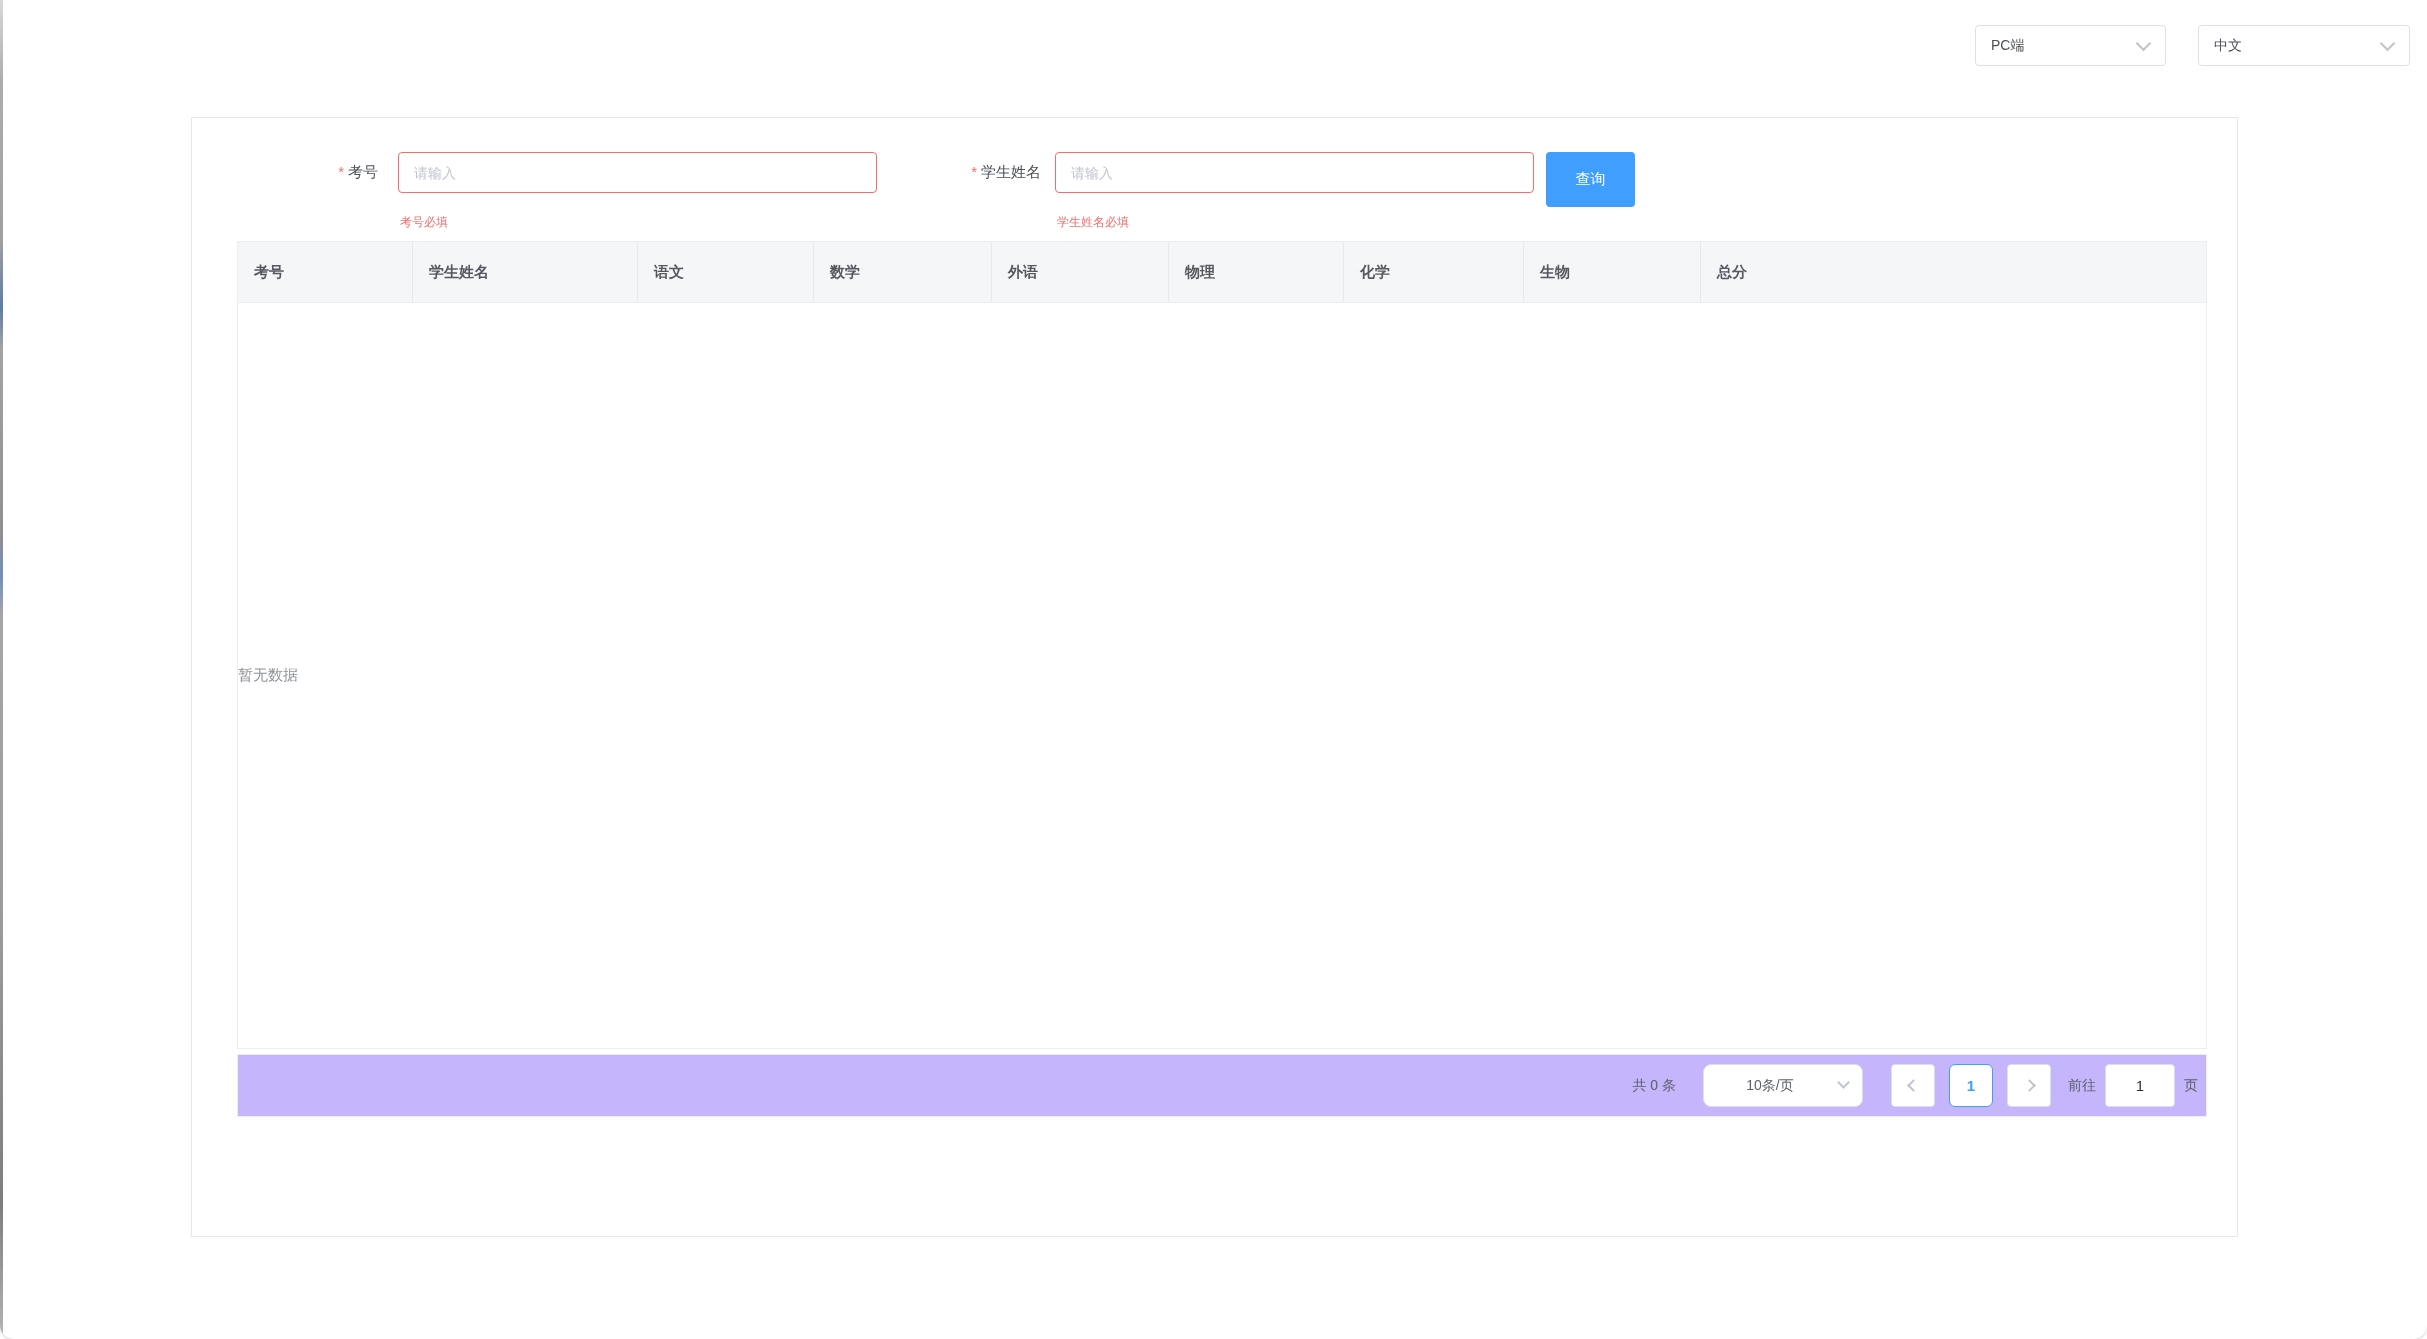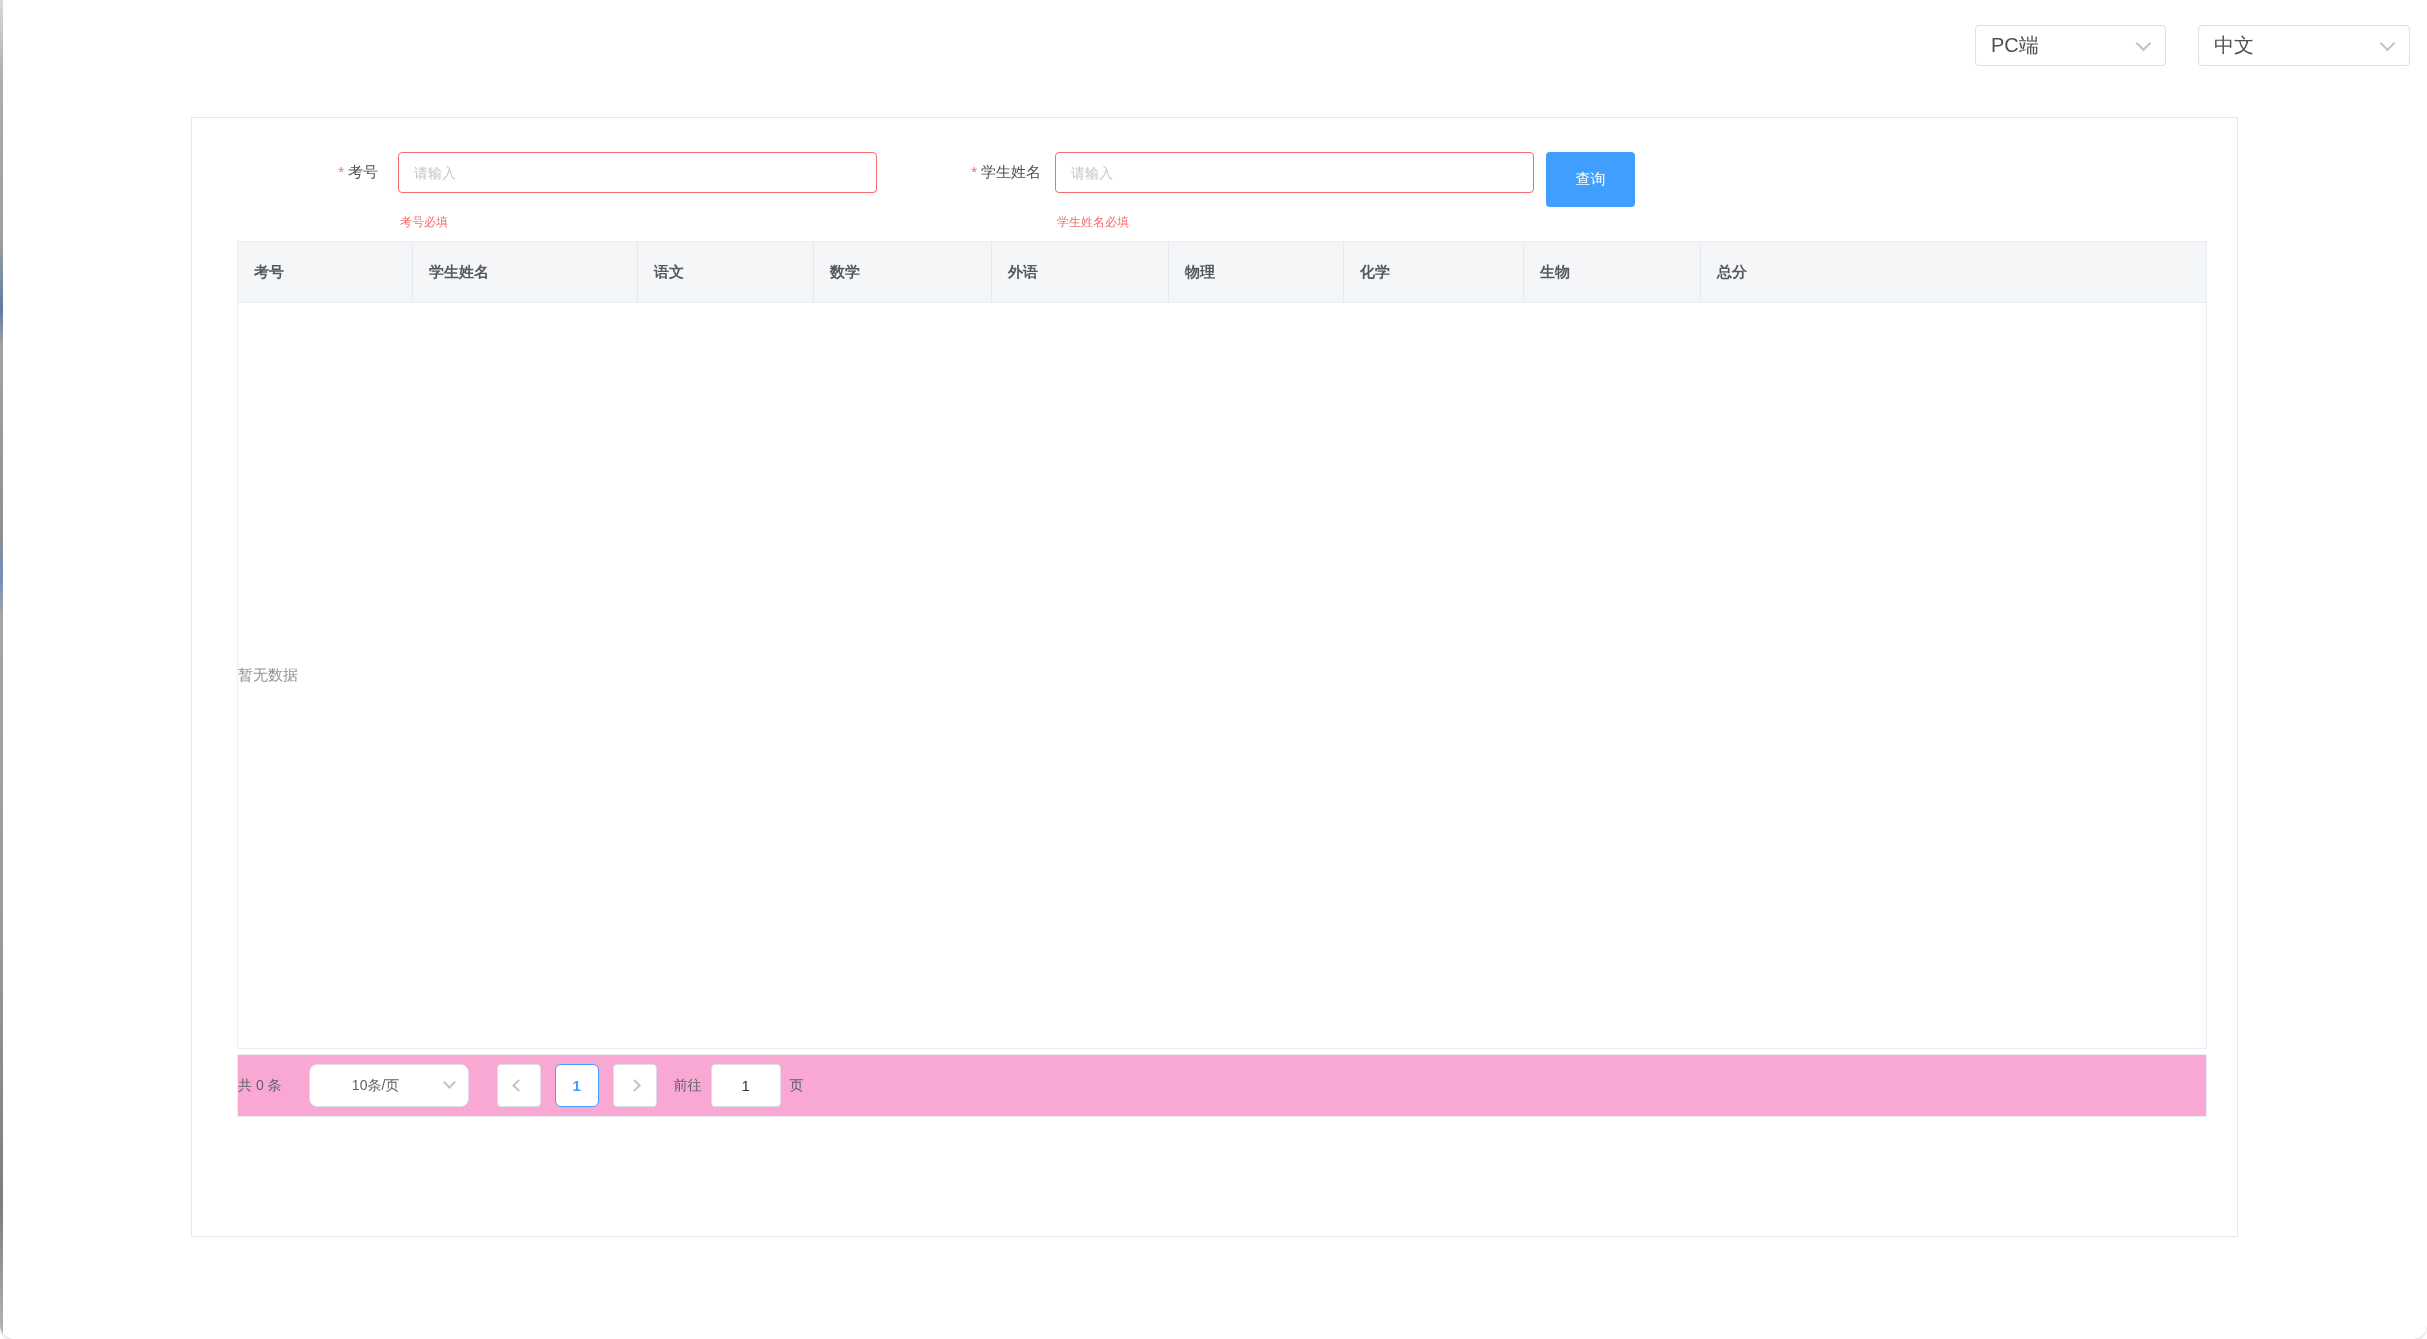--- a/index.html
+++ b/index.html
@@ -20,7 +20,7 @@
   .page-title { position:absolute; left:22px; top:15px; font-size:21px; color:#262626; }
   .top-select { position:absolute; top:25px; height:41px; background:#fff;
     border:1px solid #dcdfe6; border-radius:4px; display:flex; align-items:center;
-    padding:0 34px 0 15px; font-size:20px; color:#4d5057; cursor:pointer; z-index:20; }
+    padding:0 34px 0 15px; font-size:14px; color:#4d5057; cursor:pointer; z-index:20; }
   .top-select.device { left:1975px; width:191px; }
   .top-select.lang   { left:2198px; width:212px; }
 

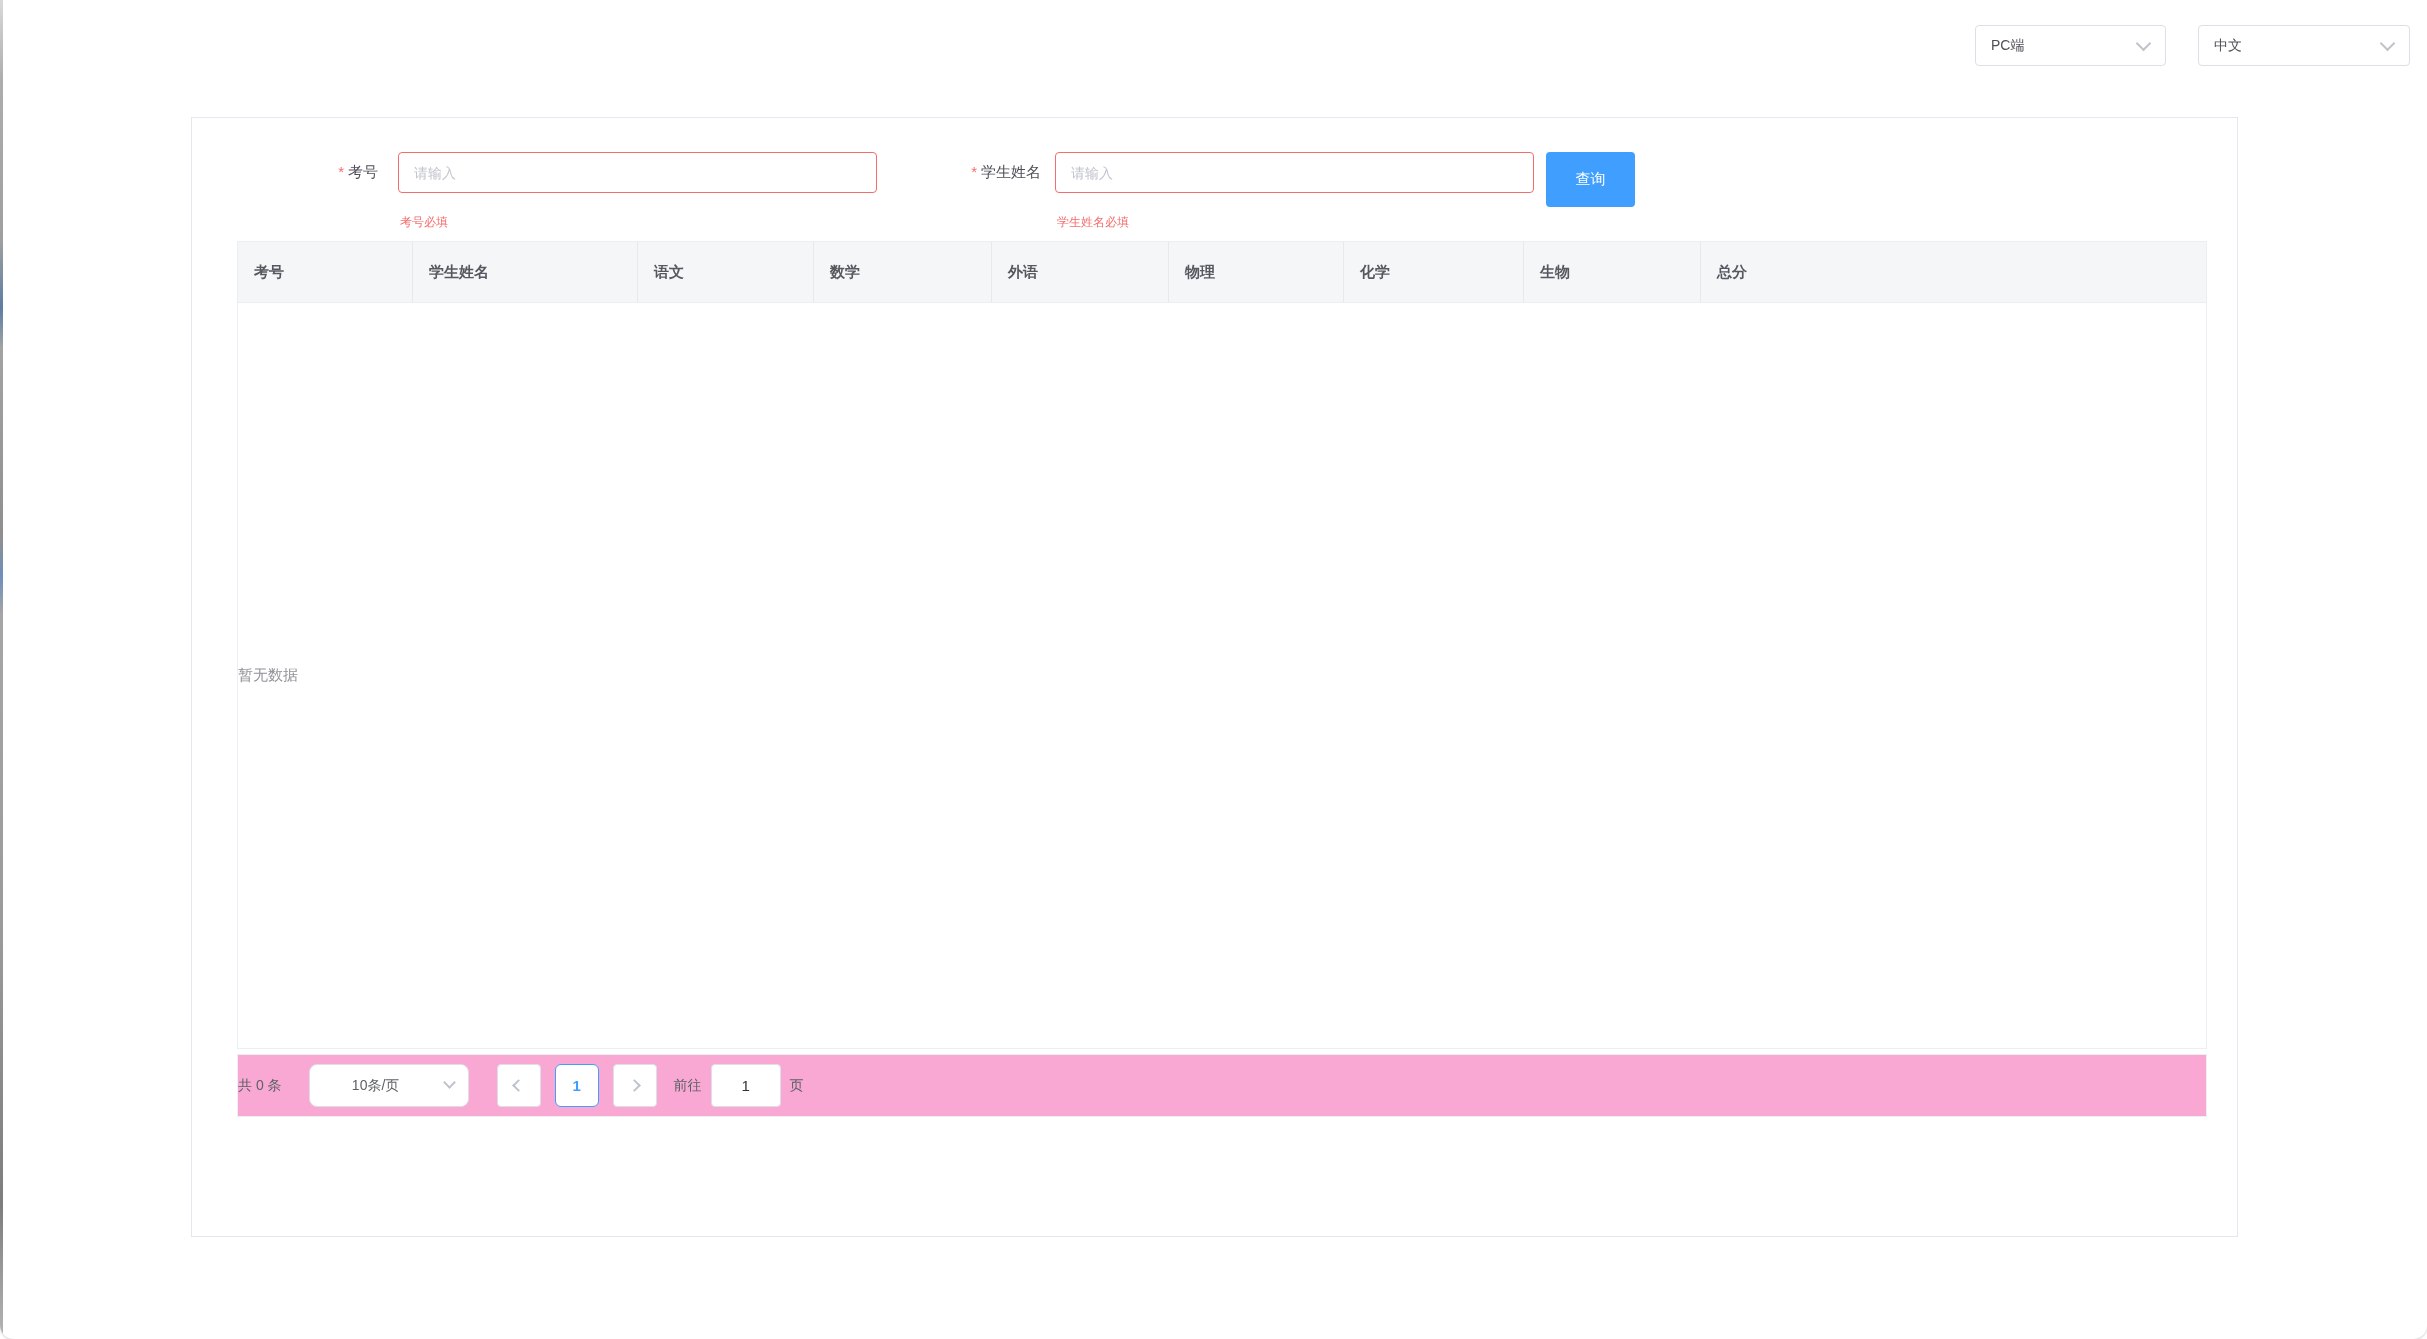--- a/index.html
+++ b/index.html
@@ -69,8 +69,8 @@
 
   
   .pager { position:absolute; left:45px; top:936px; width:1970px; height:63px;
-    border:1px solid #ebeef5; background:#f9a8d4; display:flex; align-items:center;
-    padding-right:18px; font-size:14px; color:#5d6066; }
+    border:1px solid #ebeef5; background:#c4b5fd; display:flex; align-items:center;
+    justify-content:flex-end; padding-right:6px; font-size:14px; color:#5d6066; }
   .pager .total { margin-right:27px; }
   .size-select { position:relative; width:160px; height:43px; border:1px solid #dcdfe6;
     border-radius:8px; display:flex; align-items:center; justify-content:center;

